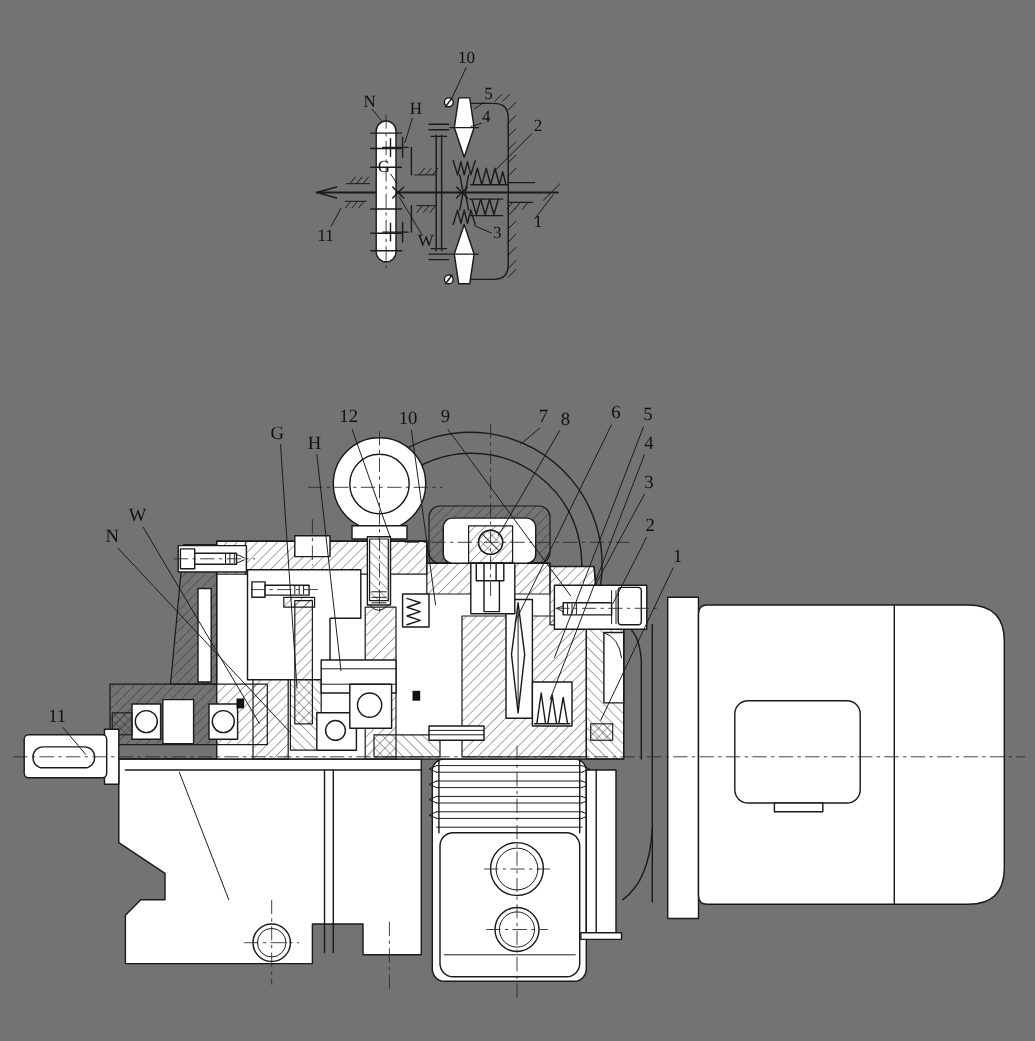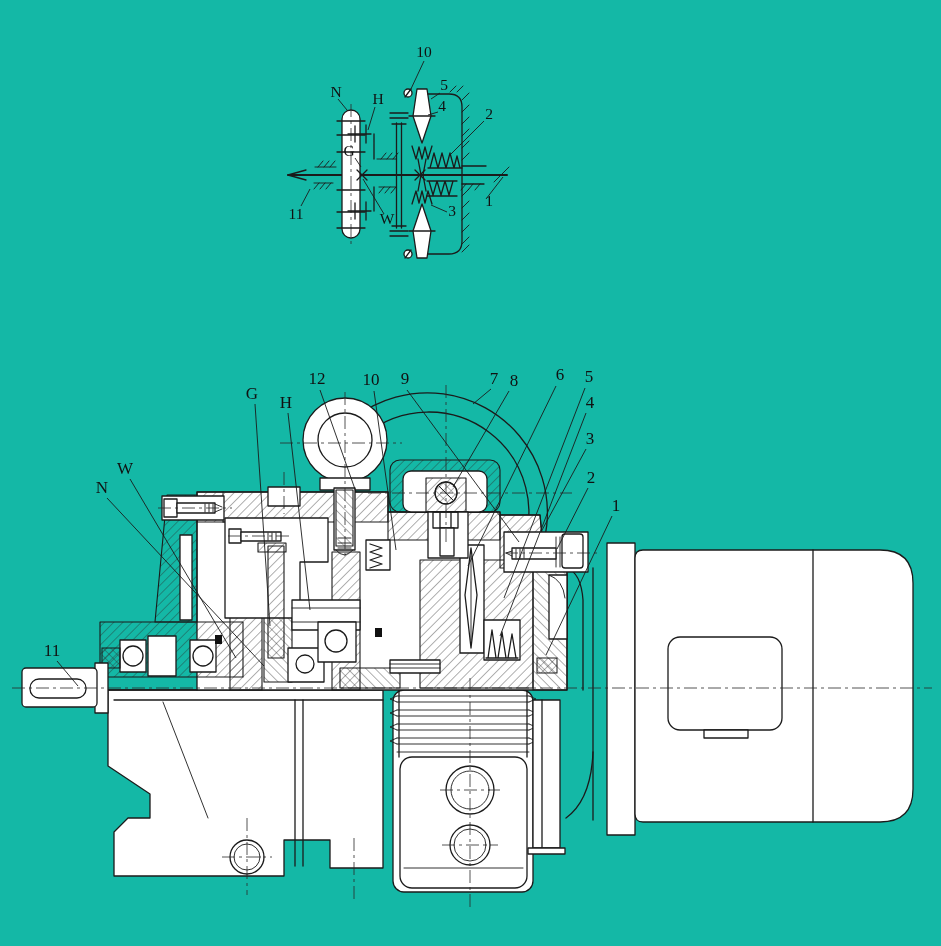--- a/index.html
+++ b/index.html
@@ -3,7 +3,7 @@
 <meta charset="utf-8">
 <style>
   html,body{margin:0;padding:0;background:#fff;}
-  .stage{position:relative;width:941px;height:946px;background:#14b8a6;overflow:hidden;}
+  .stage{position:relative;width:941px;height:946px;background:#737373;overflow:hidden;}
   svg{display:block;}
   .ln{stroke:#1b1b1b;stroke-width:1.3;fill:none;stroke-linecap:round;stroke-linejoin:round;}
   .ln2{stroke:#1b1b1b;stroke-width:2;fill:none;stroke-linecap:round;}

